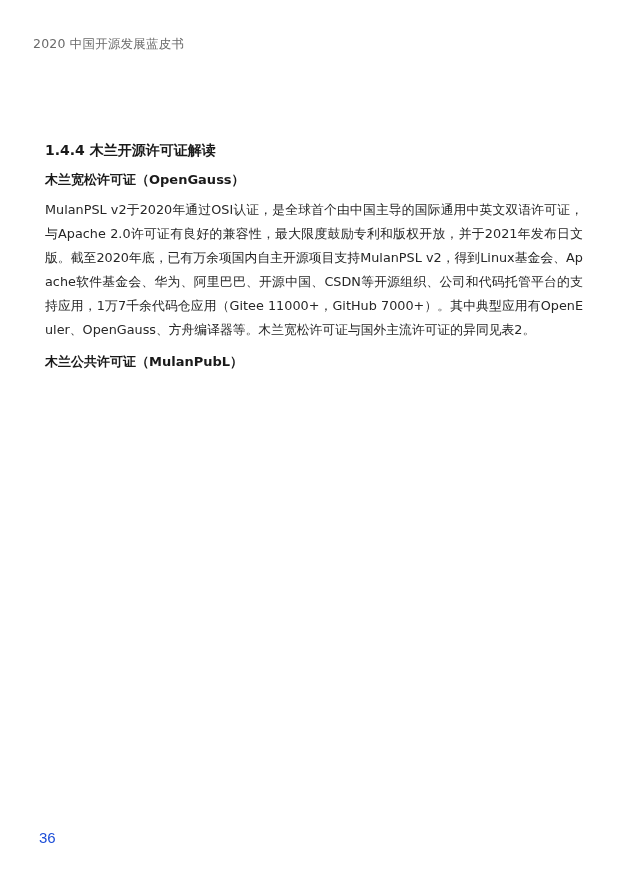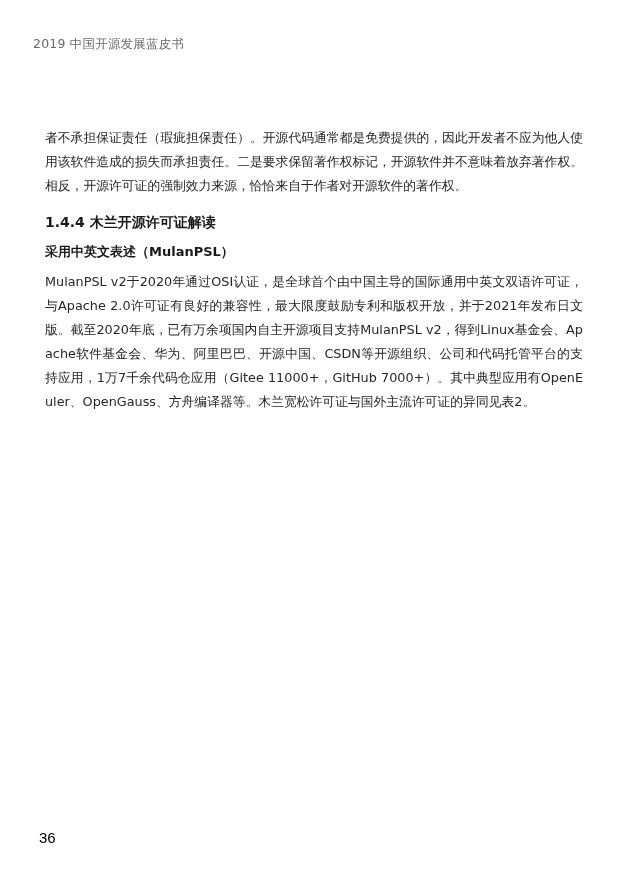--- a/index.html
+++ b/index.html
@@ -66,7 +66,7 @@
 </head>
 <body>
 
-<div class="running-header">2019 中国开源发展蓝皮书</div>
+<div class="running-header">2020 中国开源发展蓝皮书</div>
 
 <div class="content">
   <p class="para first">者不承担保证责任（瑕疵担保责任）。开源代码通常都是免费提供的，因此开发者不应为他人使用该软件造成的损失而承担责任。二是要求保留著作权标记，开源软件并不意味着放弃著作权。相反，开源许可证的强制效力来源，恰恰来自于作者对开源软件的著作权。</p>

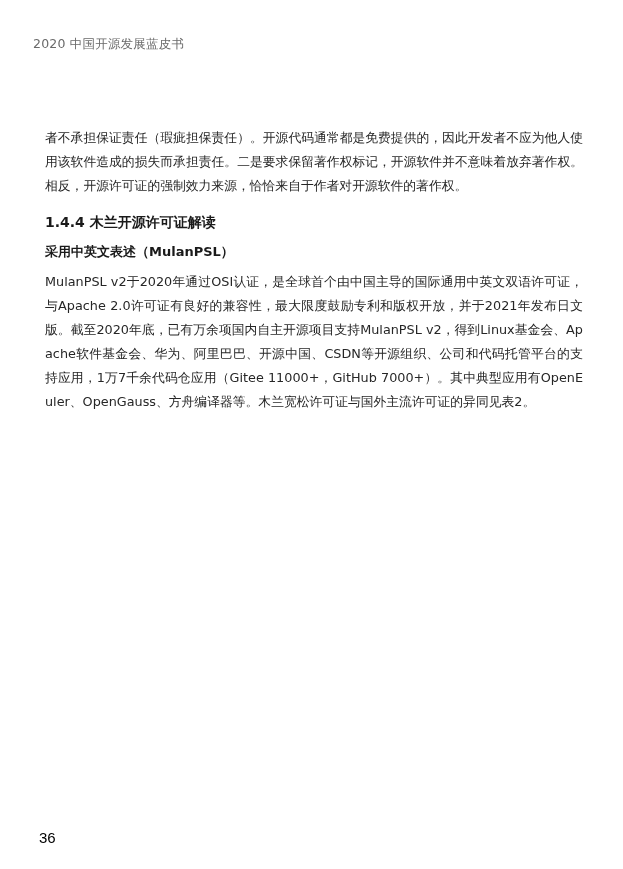--- a/index.html
+++ b/index.html
@@ -69,7 +69,6 @@
 <div class="running-header">2020 中国开源发展蓝皮书</div>
 
 <div class="content">
-  <p class="para first">者不承担保证责任（瑕疵担保责任）。开源代码通常都是免费提供的，因此开发者不应为他人使用该软件造成的损失而承担责任。二是要求保留著作权标记，开源软件并不意味着放弃著作权。相反，开源许可证的强制效力来源，恰恰来自于作者对开源软件的著作权。</p>
 
 
   <h2 class="section-heading">1.4.4 木兰开源许可证解读</h2>

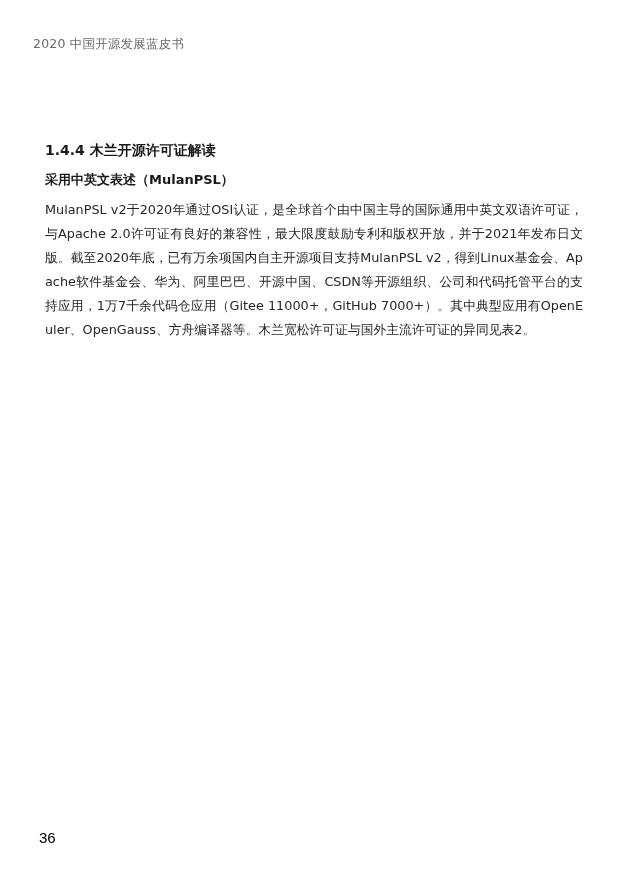--- a/index.html
+++ b/index.html
@@ -74,7 +74,7 @@
   <h2 class="section-heading">1.4.4 木兰开源许可证解读</h2>
 
 
-  <h3 class="sub-heading">采用中英文表述（MulanPSL）</h3>
+  <h3 class="sub-heading">木兰宽松许可证（OpenGauss）</h3>
 
   <p class="para">MulanPSL v2于2020年通过OSI认证，是全球首个由中国主导的国际通用中英文双语许可证，与Apache 2.0许可证有良好的兼容性，最大限度鼓励专利和版权开放，并于2021年发布日文版。截至2020年底，已有万余项国内自主开源项目支持MulanPSL v2，得到Linux基金会、Apache软件基金会、华为、阿里巴巴、开源中国、CSDN等开源组织、公司和代码托管平台的支持应用，1万7千余代码仓应用（Gitee 11000+，GitHub 7000+）。其中典型应用有OpenEuler、OpenGauss、方舟编译器等。木兰宽松许可证与国外主流许可证的异同见表2。</p>
 

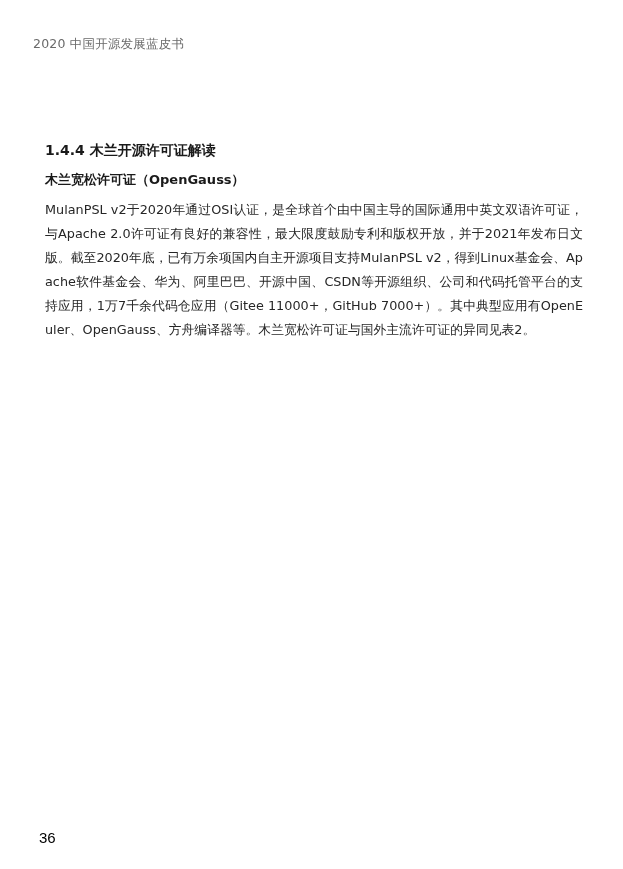--- a/index.html
+++ b/index.html
@@ -78,6 +78,7 @@
 
   <p class="para">MulanPSL v2于2020年通过OSI认证，是全球首个由中国主导的国际通用中英文双语许可证，与Apache 2.0许可证有良好的兼容性，最大限度鼓励专利和版权开放，并于2021年发布日文版。截至2020年底，已有万余项国内自主开源项目支持MulanPSL v2，得到Linux基金会、Apache软件基金会、华为、阿里巴巴、开源中国、CSDN等开源组织、公司和代码托管平台的支持应用，1万7千余代码仓应用（Gitee 11000+，GitHub 7000+）。其中典型应用有OpenEuler、OpenGauss、方舟编译器等。木兰宽松许可证与国外主流许可证的异同见表2。</p>
 
+  <h3 class="sub-heading">木兰公共许可证（MulanPubL）</h3>
 
 
 </div>

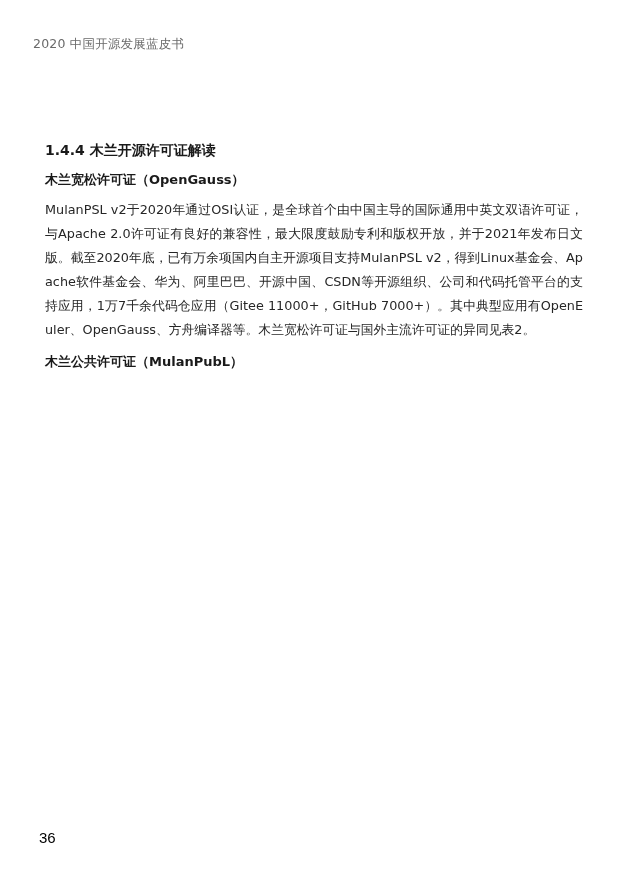--- a/index.html
+++ b/index.html
@@ -60,7 +60,7 @@
       top: 829px;
       font-family: "Liberation Sans", sans-serif;
       font-size: 15px;
-      color: #000000;
+      color: #1d4ed8;
     }
   </style>
 </head>

